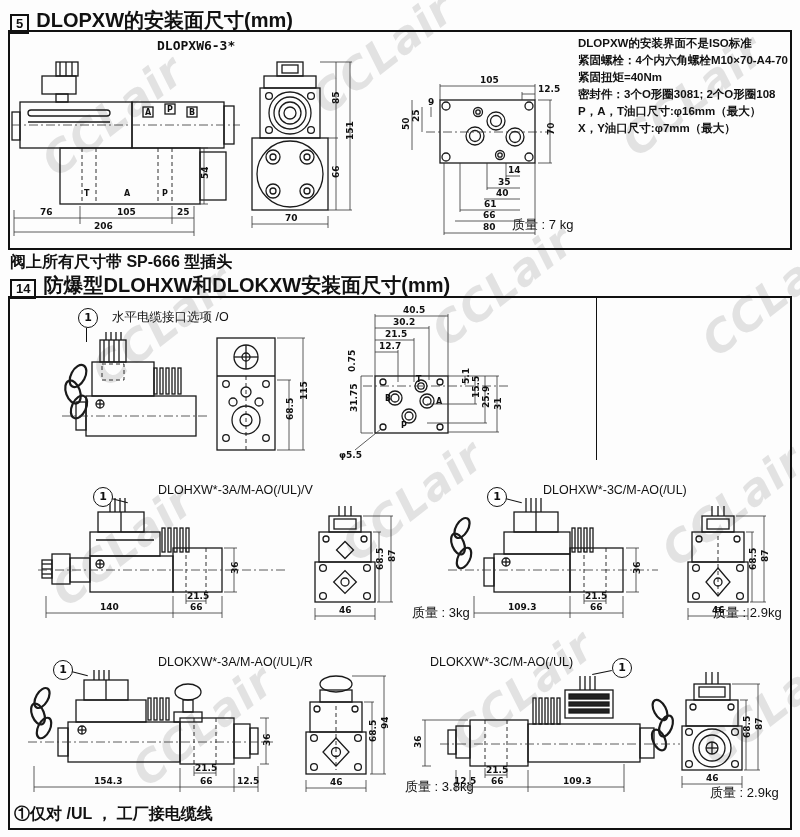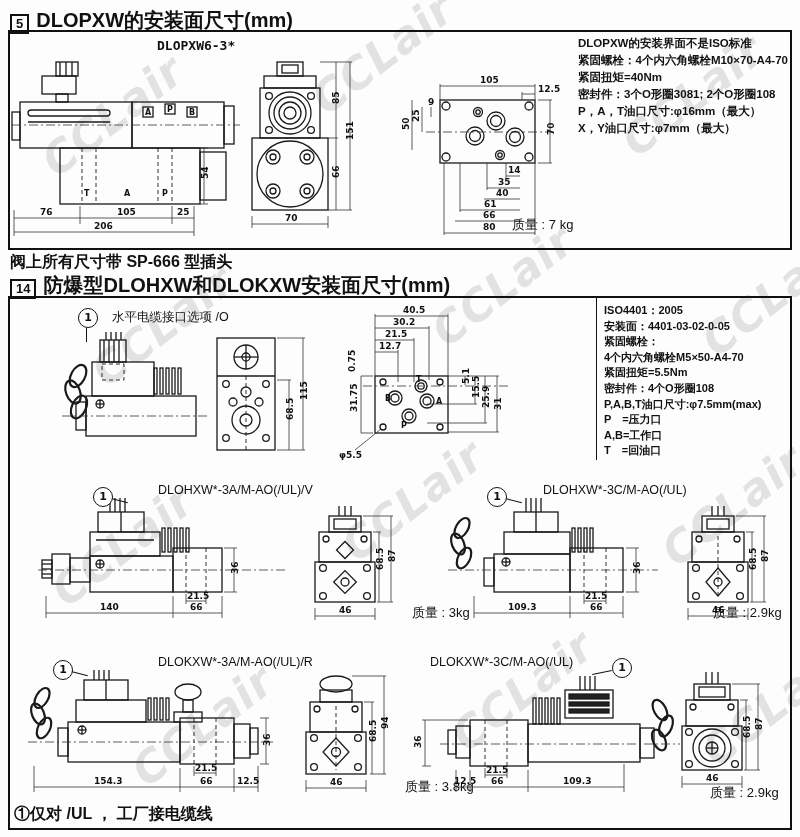--- a/index.html
+++ b/index.html
@@ -223,18 +223,6 @@
   <div class="frame" style="left:8px;top:296px;width:780px;height:530px"></div>
   <div class="divider" style="left:596px;top:298px;height:162px"></div>
 
-  <div class="ly specs14" style="left:604px;top:303px">
-    <div>ISO4401：2005</div>
-    <div>安装面：4401-03-02-0-05</div>
-    <div>紧固螺栓：</div>
-    <div>4个内六角螺栓M5×50-A4-70</div>
-    <div>紧固扭矩=5.5Nm</div>
-    <div>密封件：4个O形圈108</div>
-    <div>P,A,B,T油口尺寸:φ7.5mm(max)</div>
-    <div>P　=压力口</div>
-    <div>A,B=工作口</div>
-    <div>T　=回油口</div>
-  </div>
 
   <div class="balloon" style="left:78px;top:308px">1</div>
   <div class="leader" style="left:86px;top:328px;width:3px;height:14px;border-top:none;border-left:1.3px solid #111"></div>

